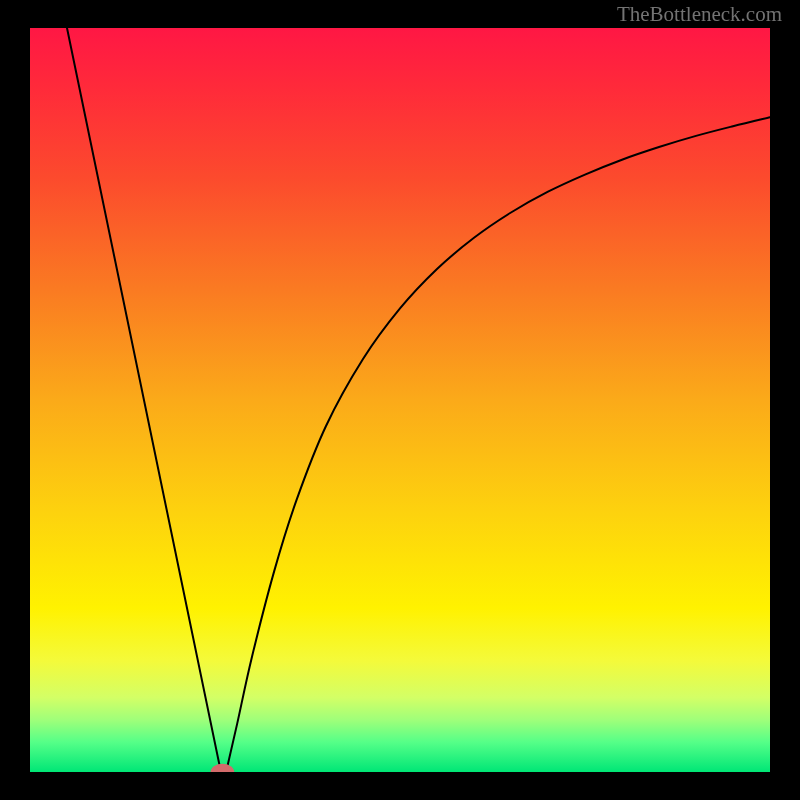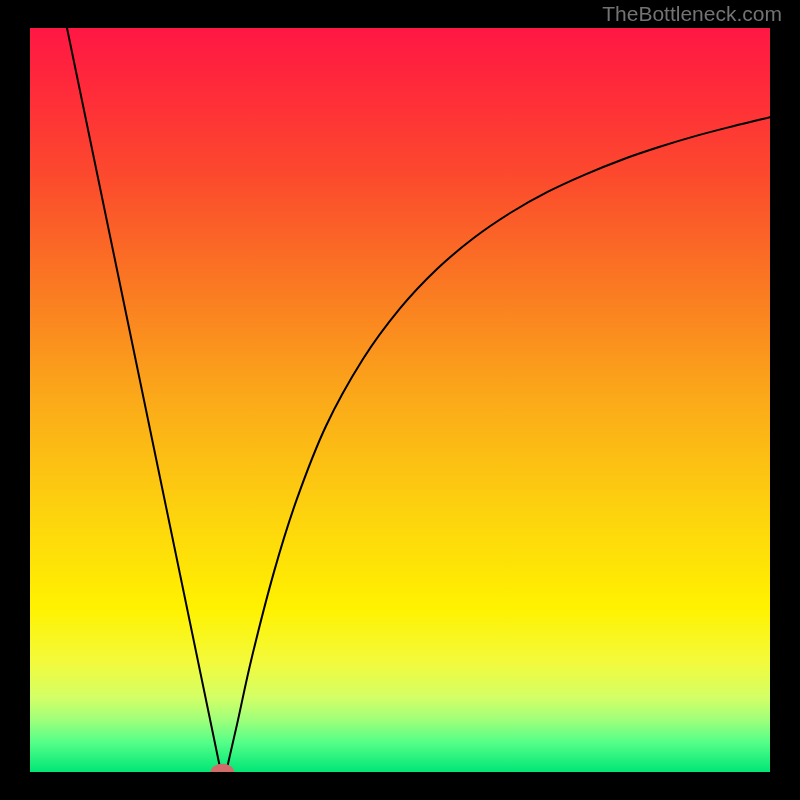--- a/index.html
+++ b/index.html
@@ -16,6 +16,7 @@
     width: 800px;
     height: 632px;
     background: #000;
+    font-family: Liberation Serif, serif;
   }
   .watermark {
     position: absolute;

